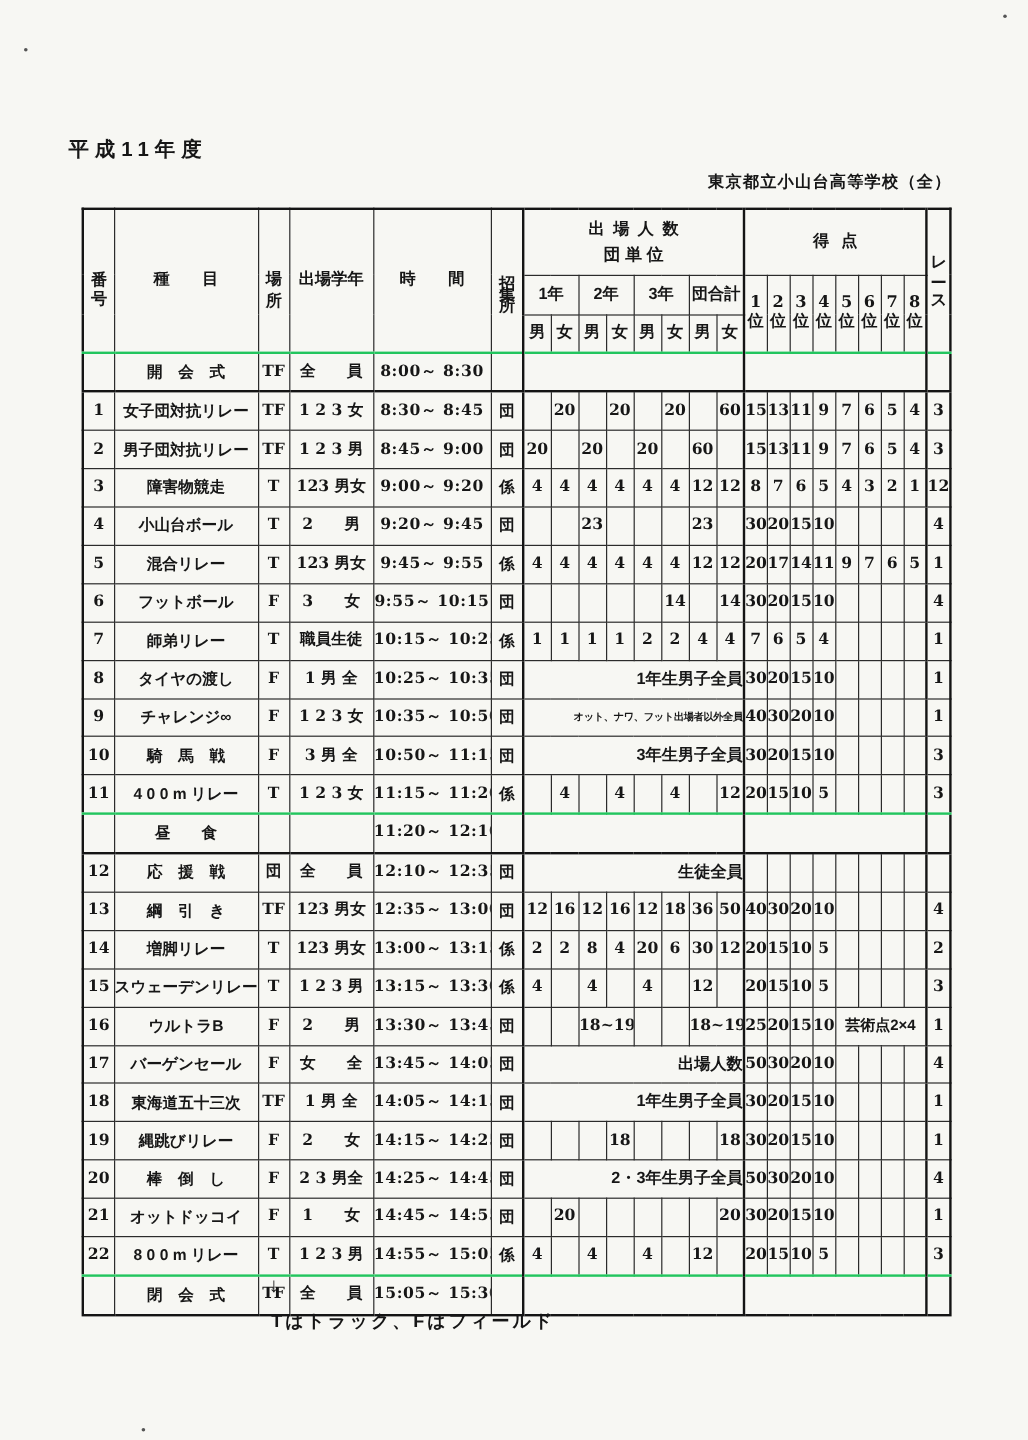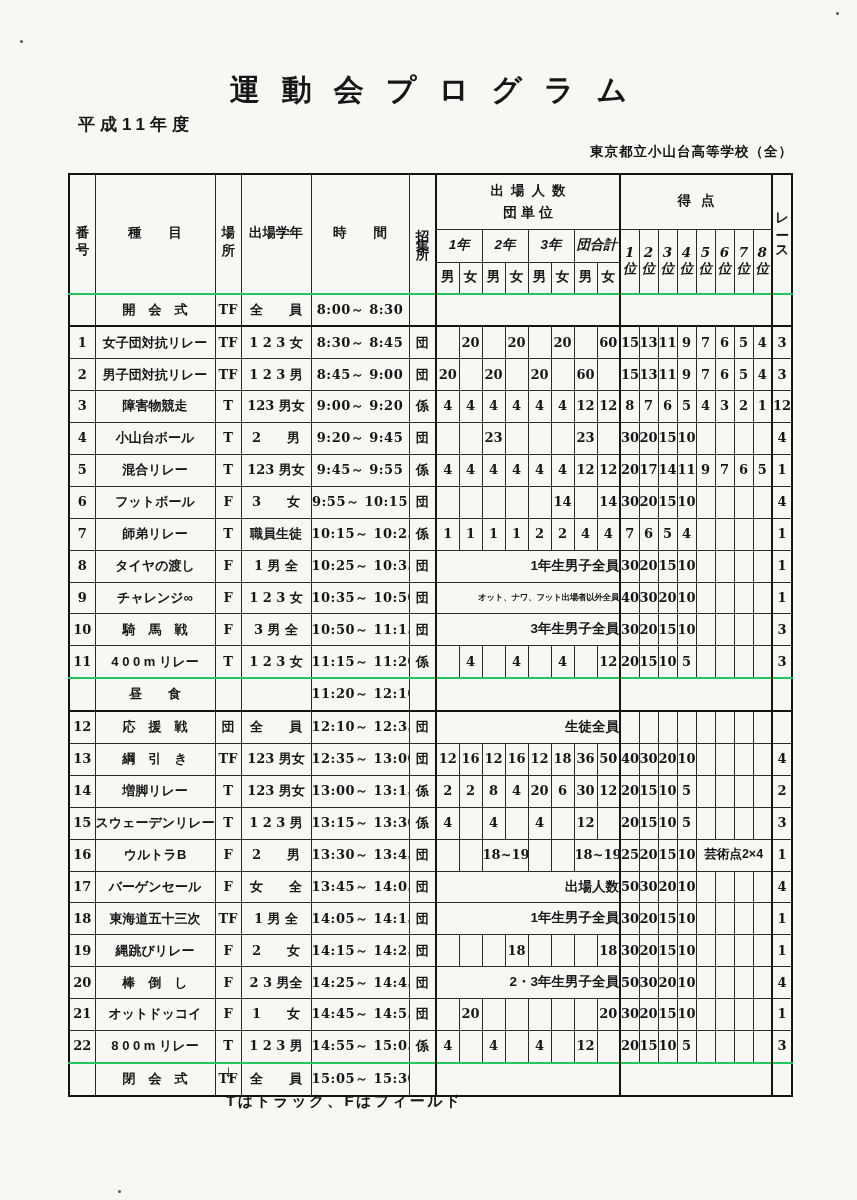--- a/index.html
+++ b/index.html
@@ -92,7 +92,6 @@
 
 <div class="page">
 
-  <div class="title">運動会プログラム</div>
   <div class="year-label">平成11年度</div>
   <div class="school">東京都立小山台高等学校（全）</div>
 

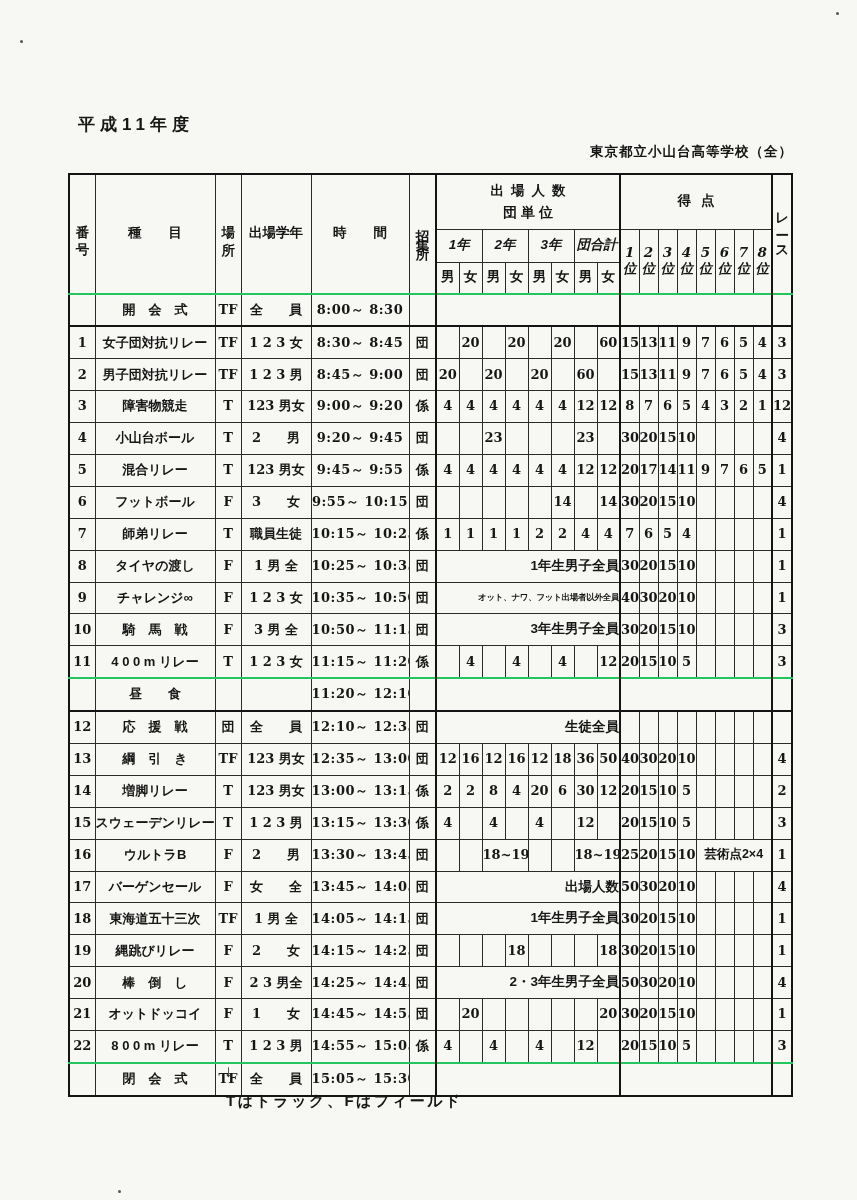--- a/index.html
+++ b/index.html
@@ -19,7 +19,7 @@
     letter-spacing:22px;text-indent:22px;
   }
   .year-label{
-    position:absolute;left:78px;top:113px;
+    position:absolute;left:57px;top:113px;
     font-size:17px;font-weight:bold;letter-spacing:5px;
   }
   .school{

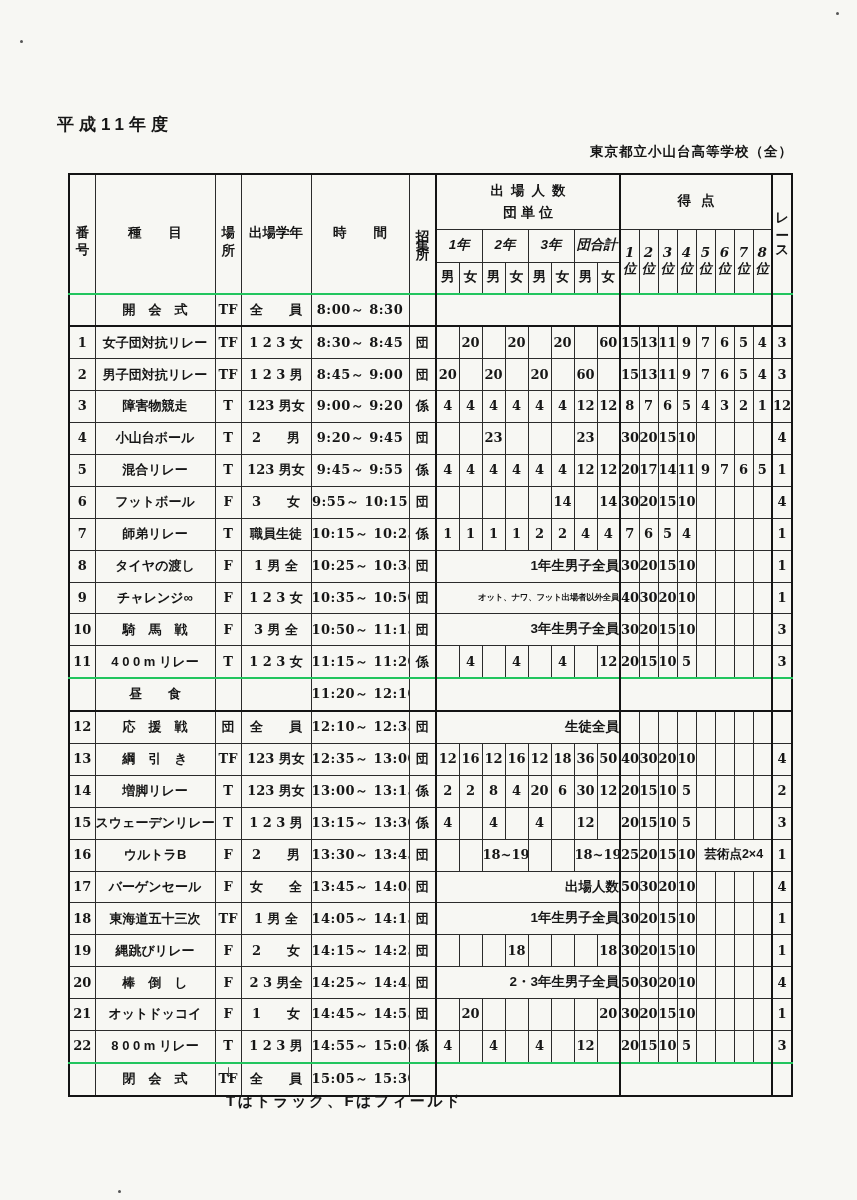--- a/index.html
+++ b/index.html
@@ -48,7 +48,7 @@
 
   .program thead th{font-size:13.5px;}
   .h-a{height:55px;}
-  .h-b th{height:32px;font-style:italic;}
+  .h-b th{height:32px;}
   .h-c th{height:30px;}
 
   .vert span{

